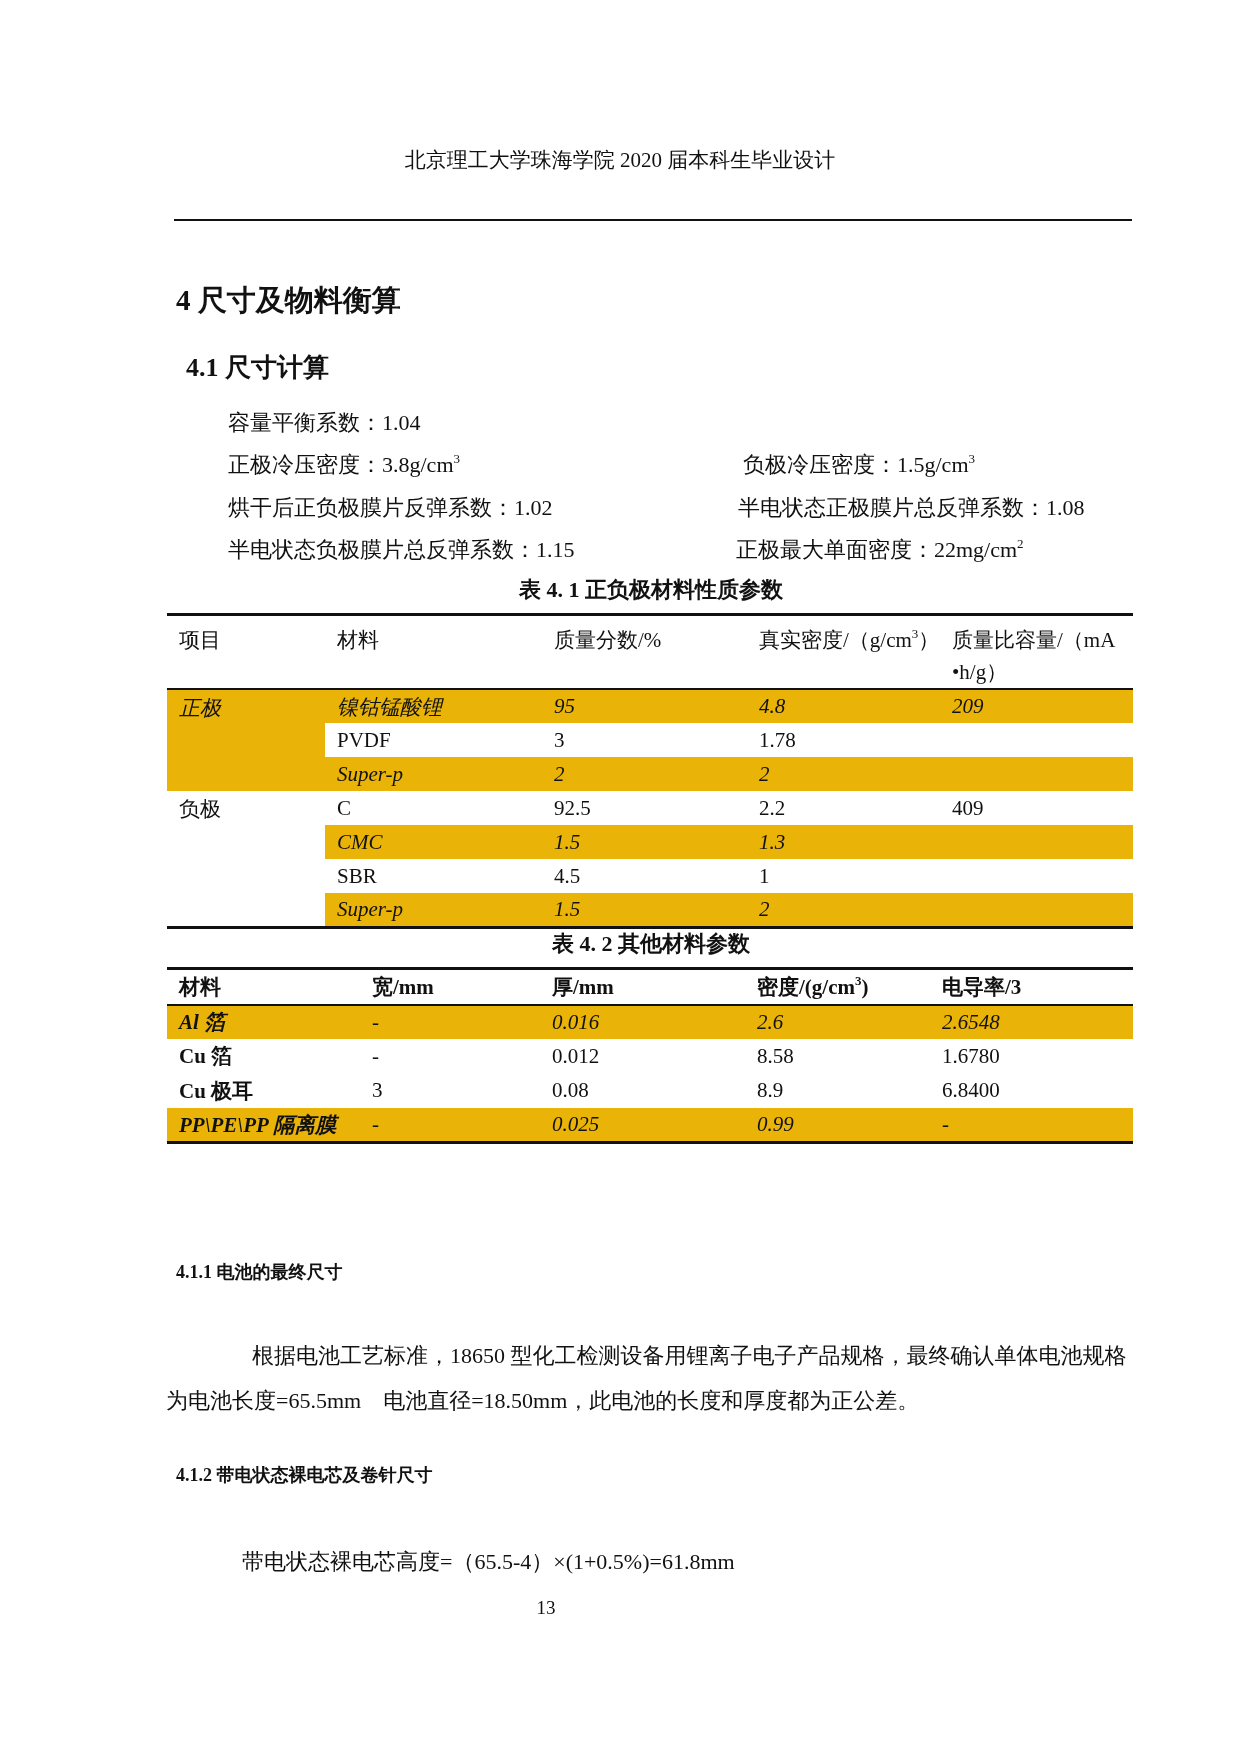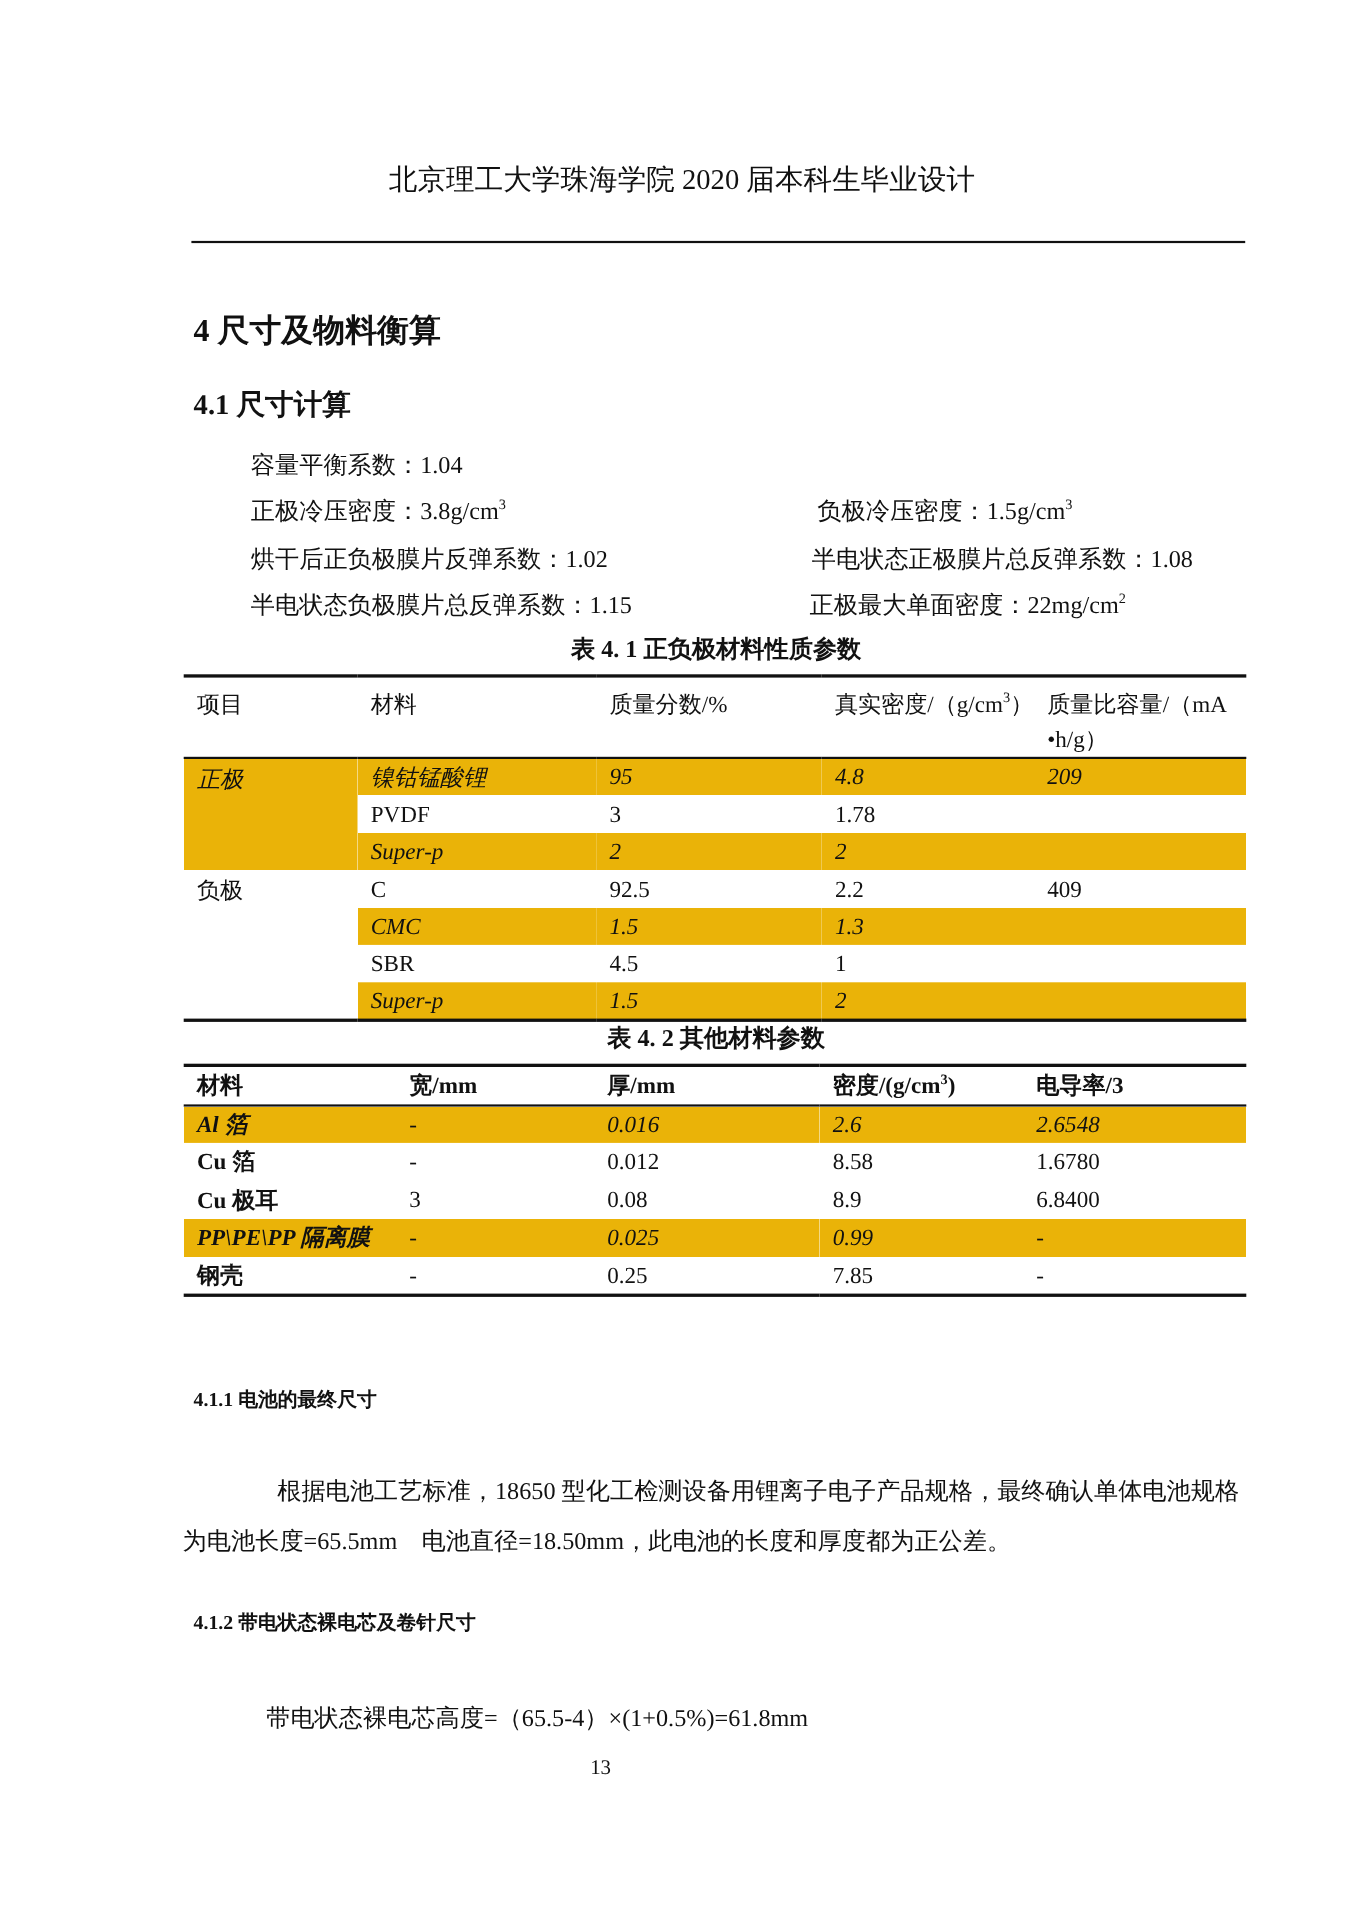--- a/index.html
+++ b/index.html
@@ -6,7 +6,7 @@
     body { width: 1240px; height: 1754px; position: relative; overflow: hidden;
            font-family: "Liberation Serif", "DejaVu Serif", serif; color: #111; }
     .abs { position: absolute; white-space: nowrap; }
-    .running-header { top: 146px; left: 0; width: 1240px; text-align: center; font-size: 26px; }
+    .running-header { top: 146px; left: 0; width: 1240px; text-align: center; font-size: 21px; }
     .header-rule { top: 219px; left: 174px; width: 958px; height: 0; border-top: 2.5px solid #111; }
     .h1 { font-size: 29px; font-weight: bold; }
     .h2 { font-size: 26px; font-weight: bold; }

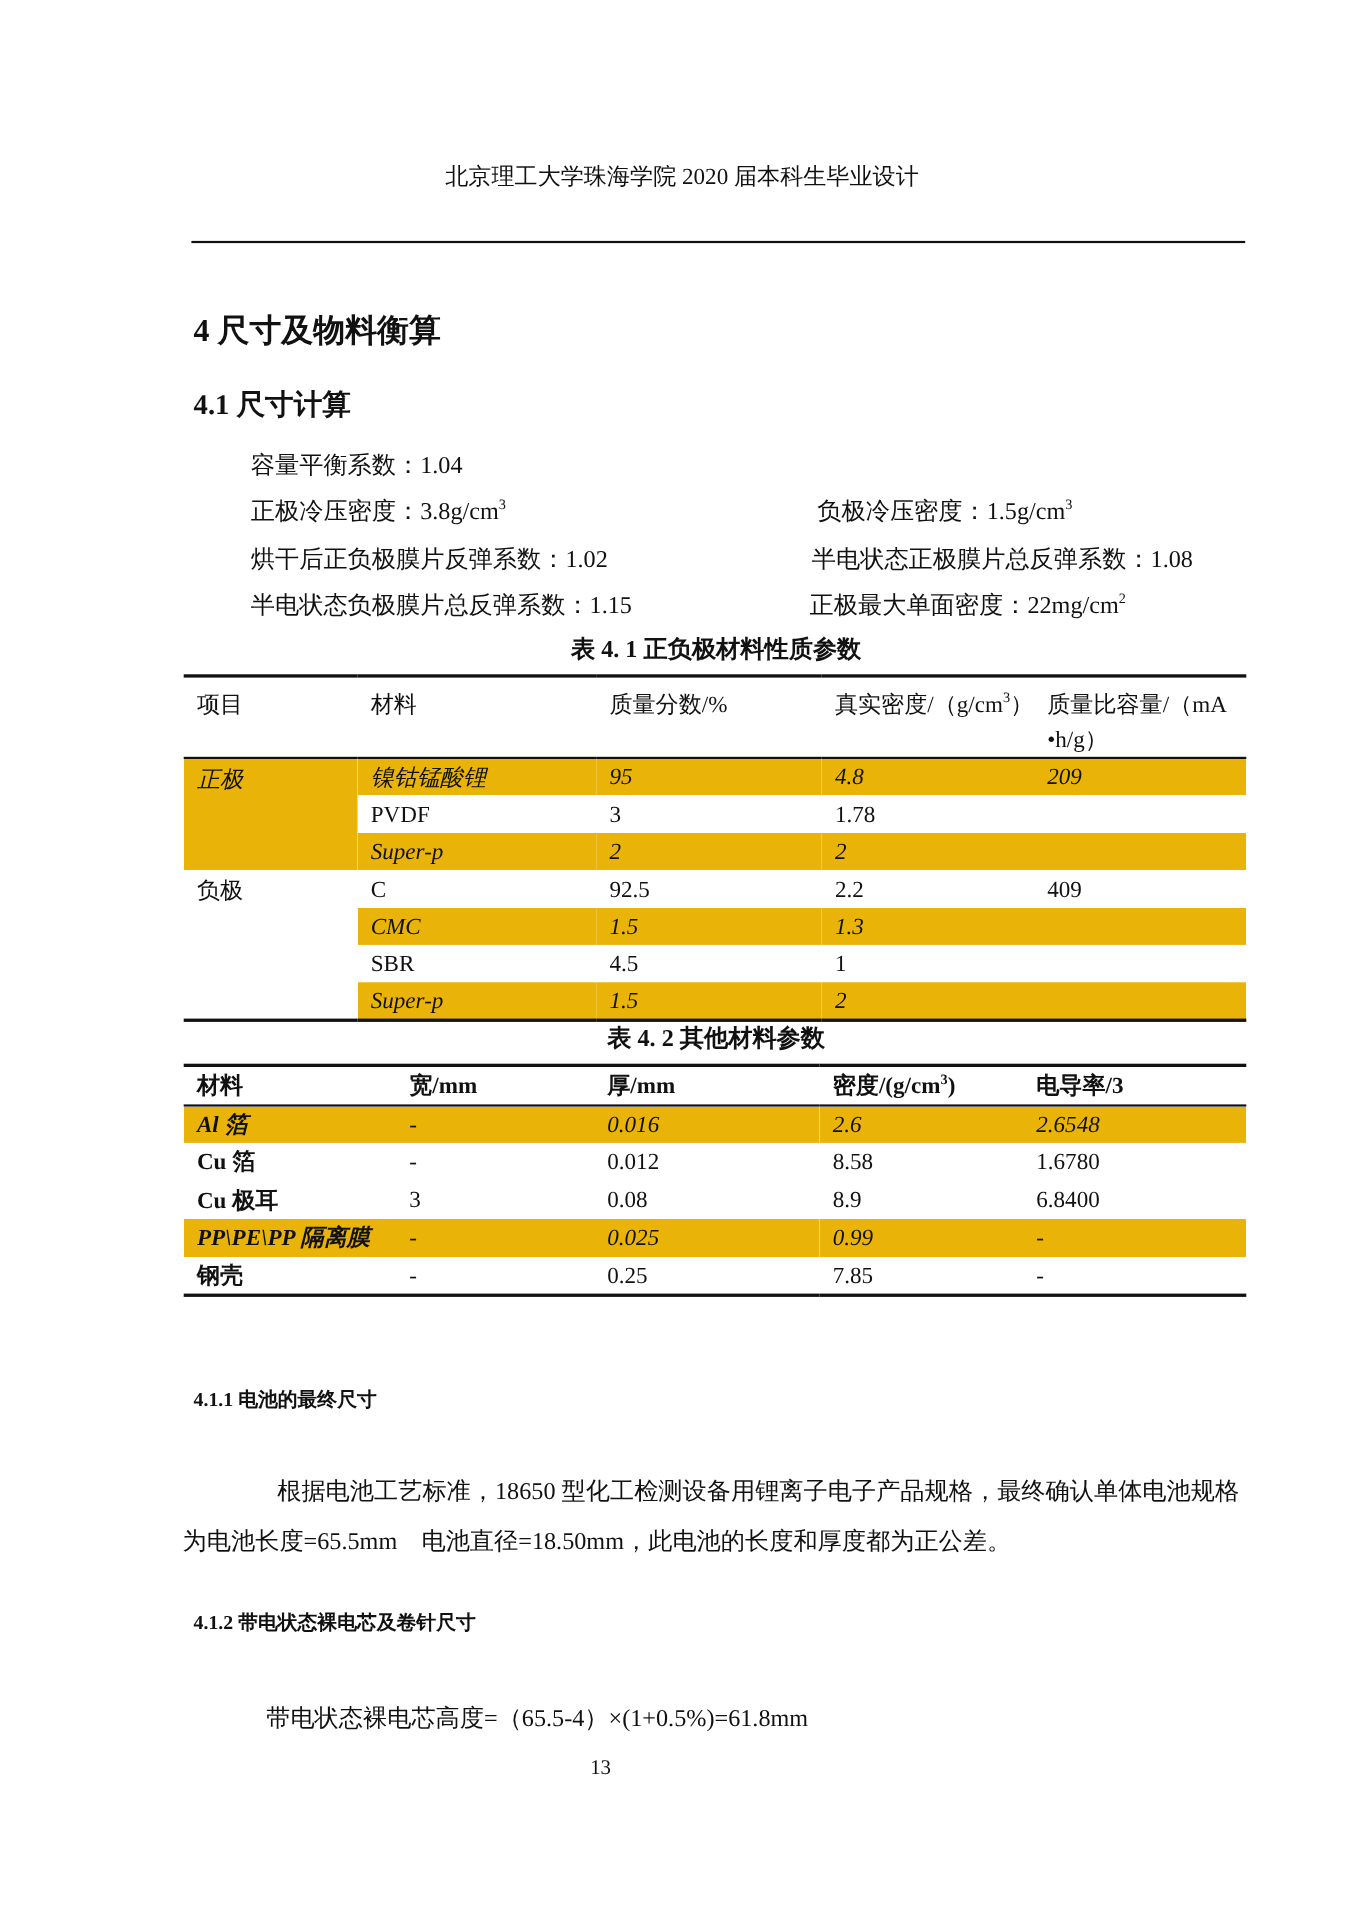--- a/index.html
+++ b/index.html
@@ -9,7 +9,7 @@
     .running-header { top: 146px; left: 0; width: 1240px; text-align: center; font-size: 21px; }
     .header-rule { top: 219px; left: 174px; width: 958px; height: 0; border-top: 2.5px solid #111; }
     .h1 { font-size: 29px; font-weight: bold; }
-    .h2 { font-size: 26px; font-weight: bold; }
+    .h2 { font-size: 26px; font-weight: bold; margin-left: 10px; }
     .h3 { font-size: 18px; font-weight: bold; }
     .body-text { font-size: 22px; }
     sup { font-size: 13px; vertical-align: 9px; line-height: 0; }

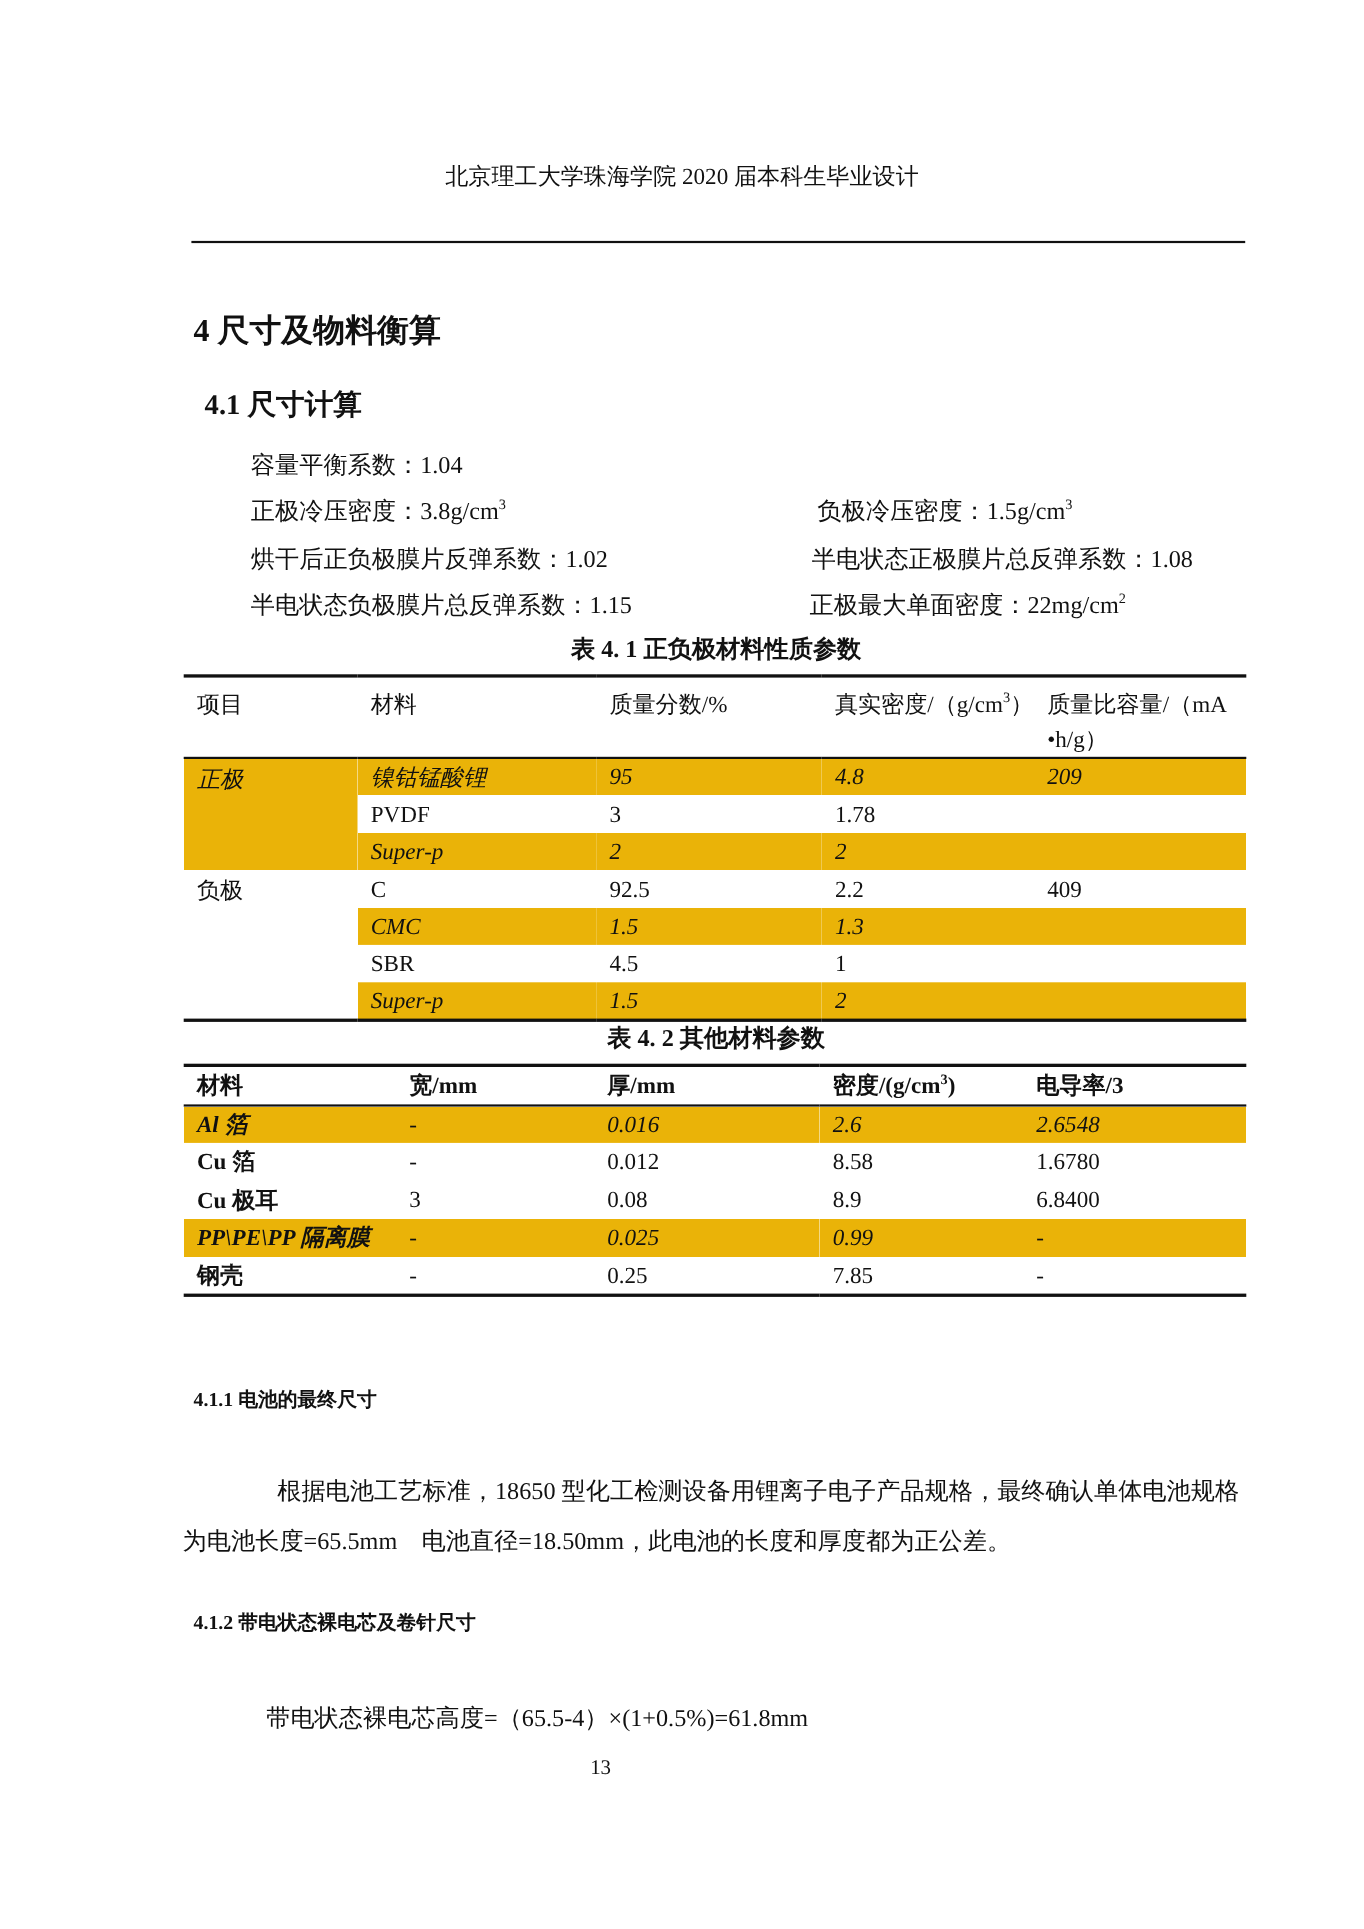--- a/index.html
+++ b/index.html
@@ -167,13 +167,6 @@
       <td>0.99</td>
       <td>-</td>
     </tr>
-    <tr>
-      <td class="first">钢壳</td>
-      <td>-</td>
-      <td>0.25</td>
-      <td>7.85</td>
-      <td>-</td>
-    </tr>
   </tbody>
 </table>
 

